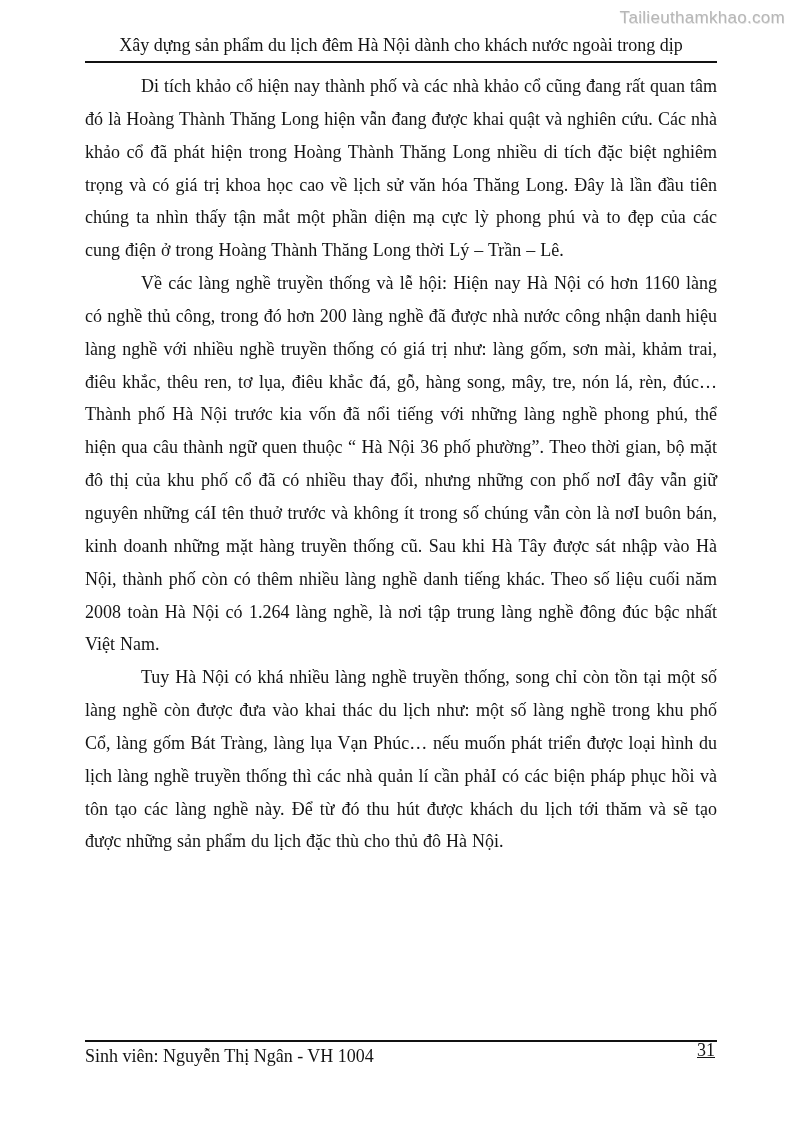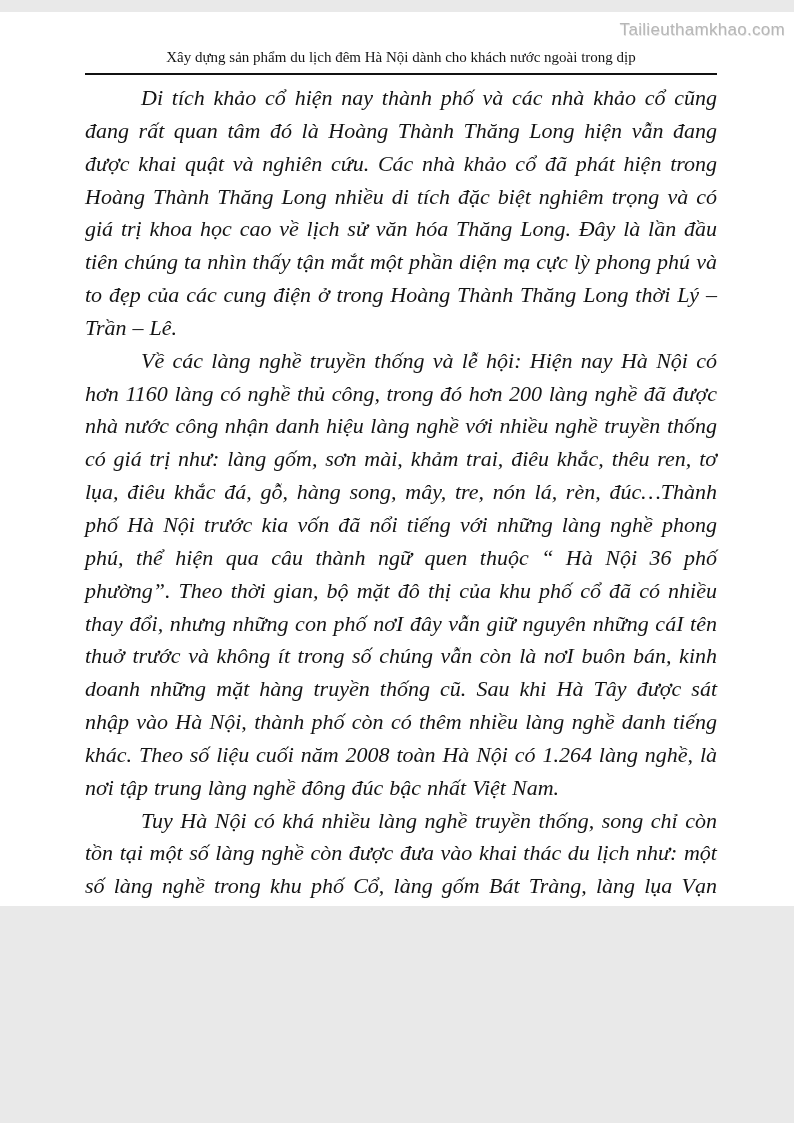--- a/index.html
+++ b/index.html
@@ -7,8 +7,8 @@
   .page {
     position: relative;
     width: 794px;
-    height: 894px;
-    margin: 12px auto;
+    height: 1123px;
+    margin: 0 auto;
     background: #ffffff;
     overflow: hidden;
     font-family: "Liberation Serif", "DejaVu Serif", serif;

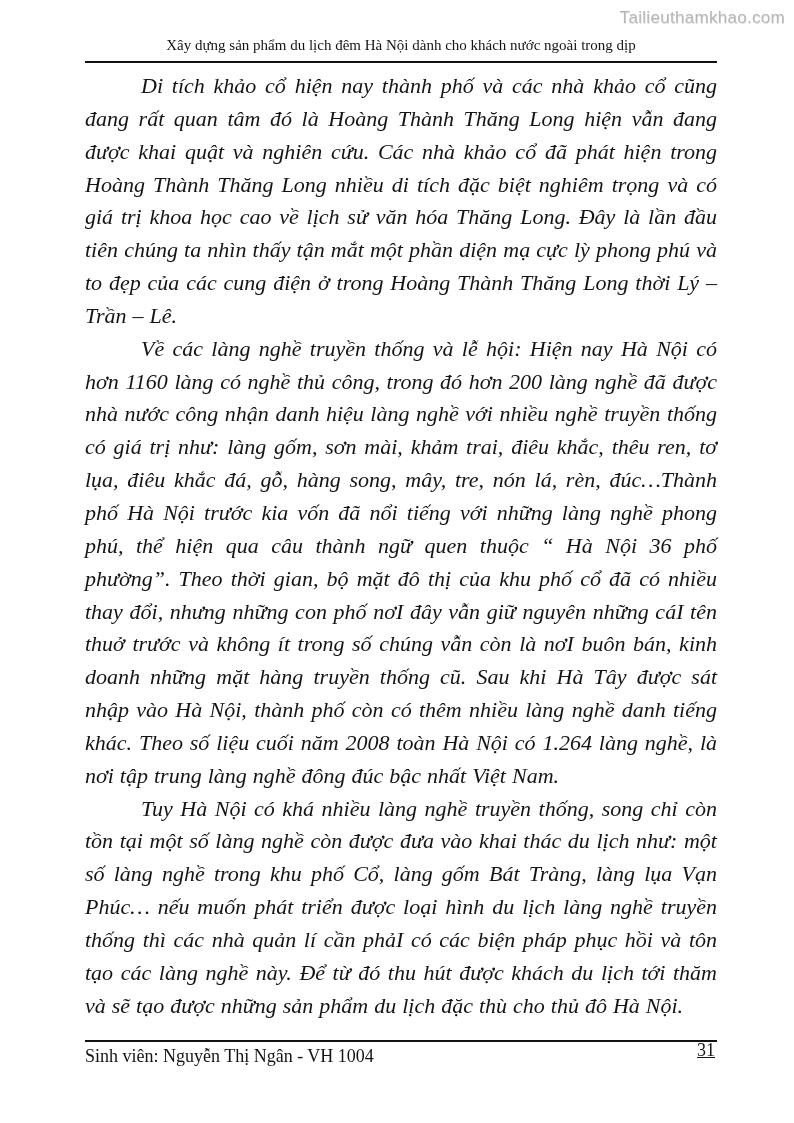--- a/index.html
+++ b/index.html
@@ -33,7 +33,7 @@
   .header {
     padding-top: 35px;
     text-align: center;
-    font-size: 15px;
+    font-size: 18px;
     line-height: 21px;
     border-bottom: 2.5px solid #111;
     padding-bottom: 5px;

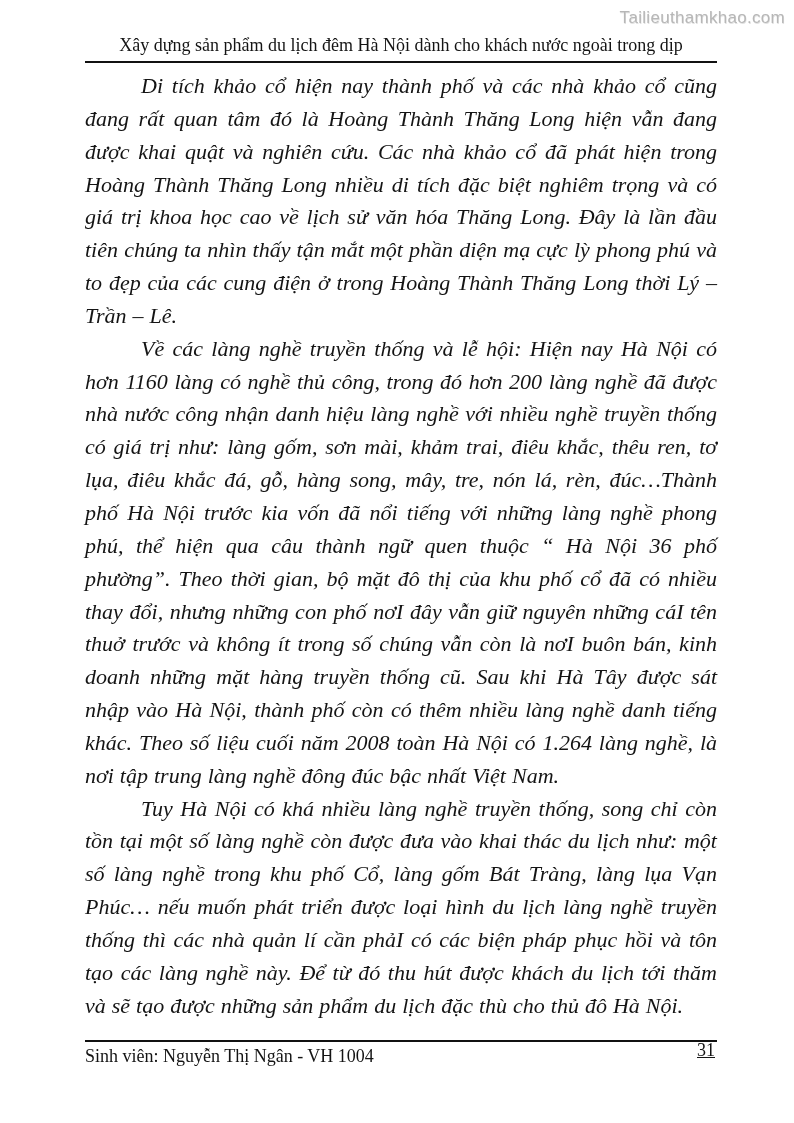--- a/index.html
+++ b/index.html
@@ -40,10 +40,9 @@
   }
   .body-text {
     margin-top: 7px;
-    font-size: 22px;
+    font-size: 18px;
     line-height: 32.85px;
     text-align: justify;
-    font-style: italic;
   }
   .body-text p {
     text-indent: 56px;

